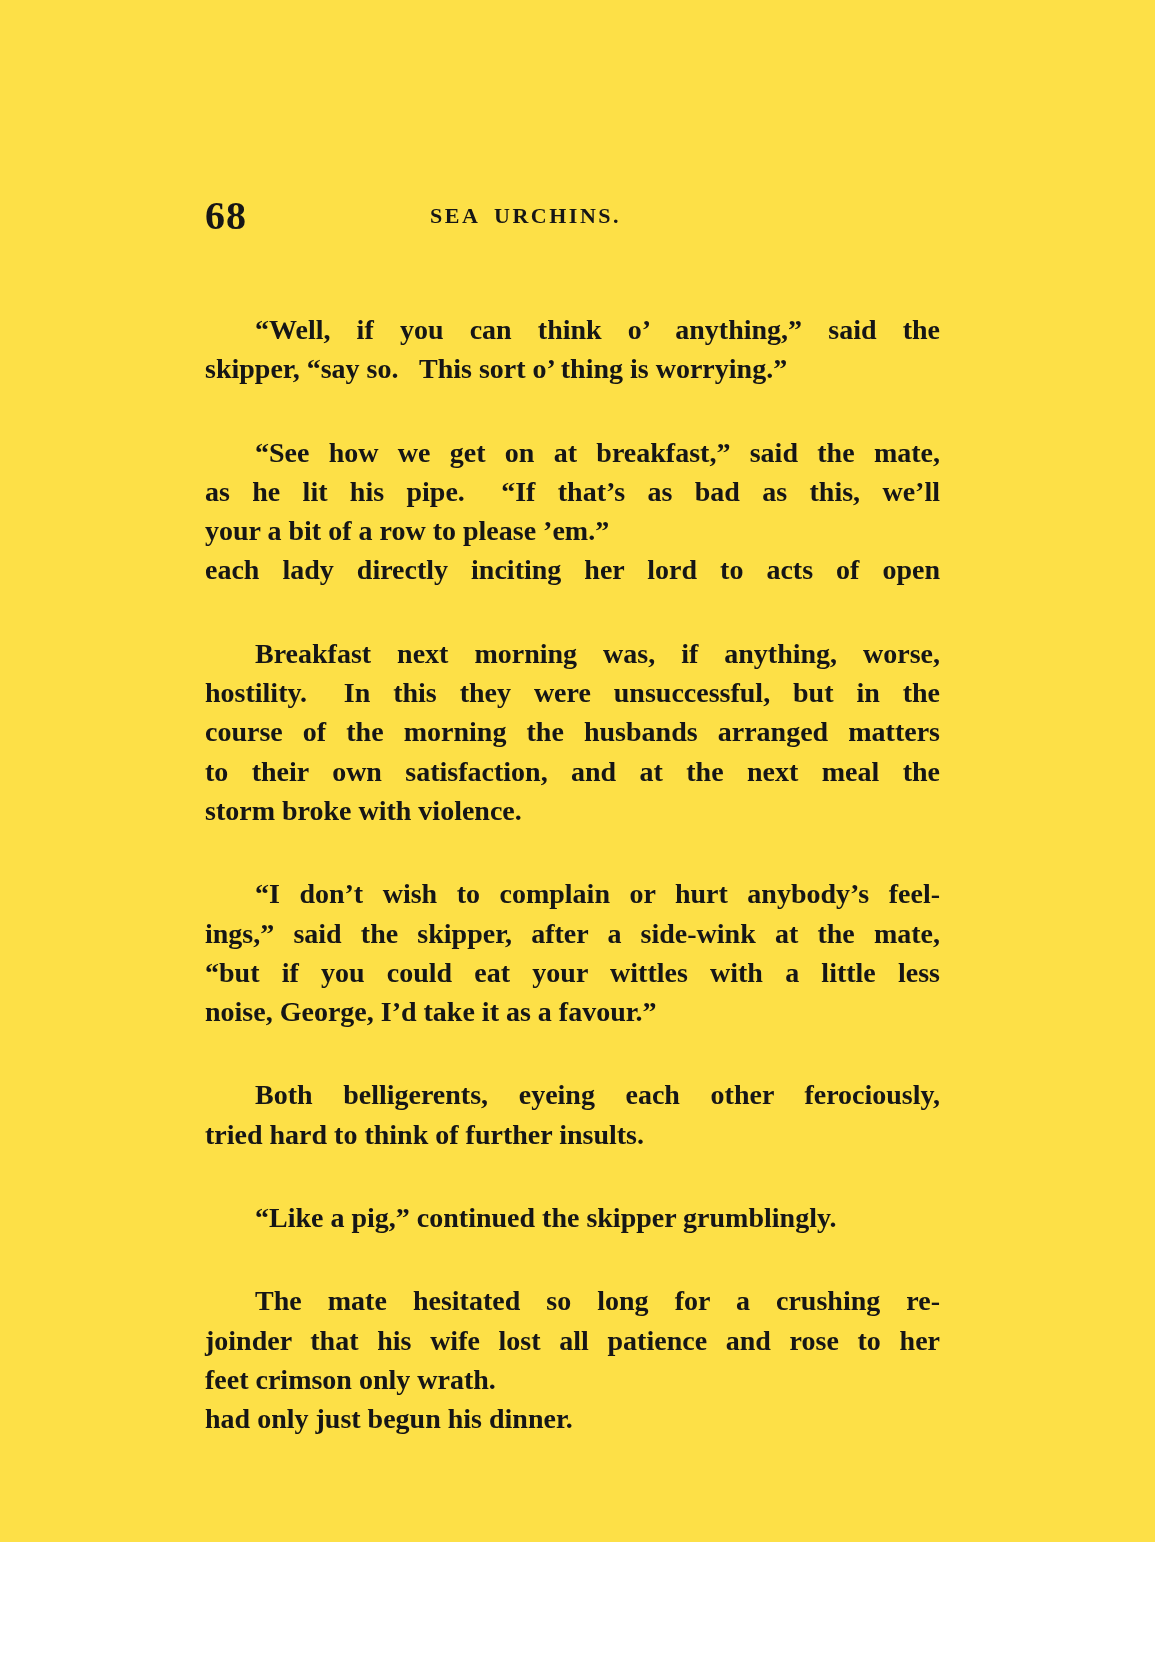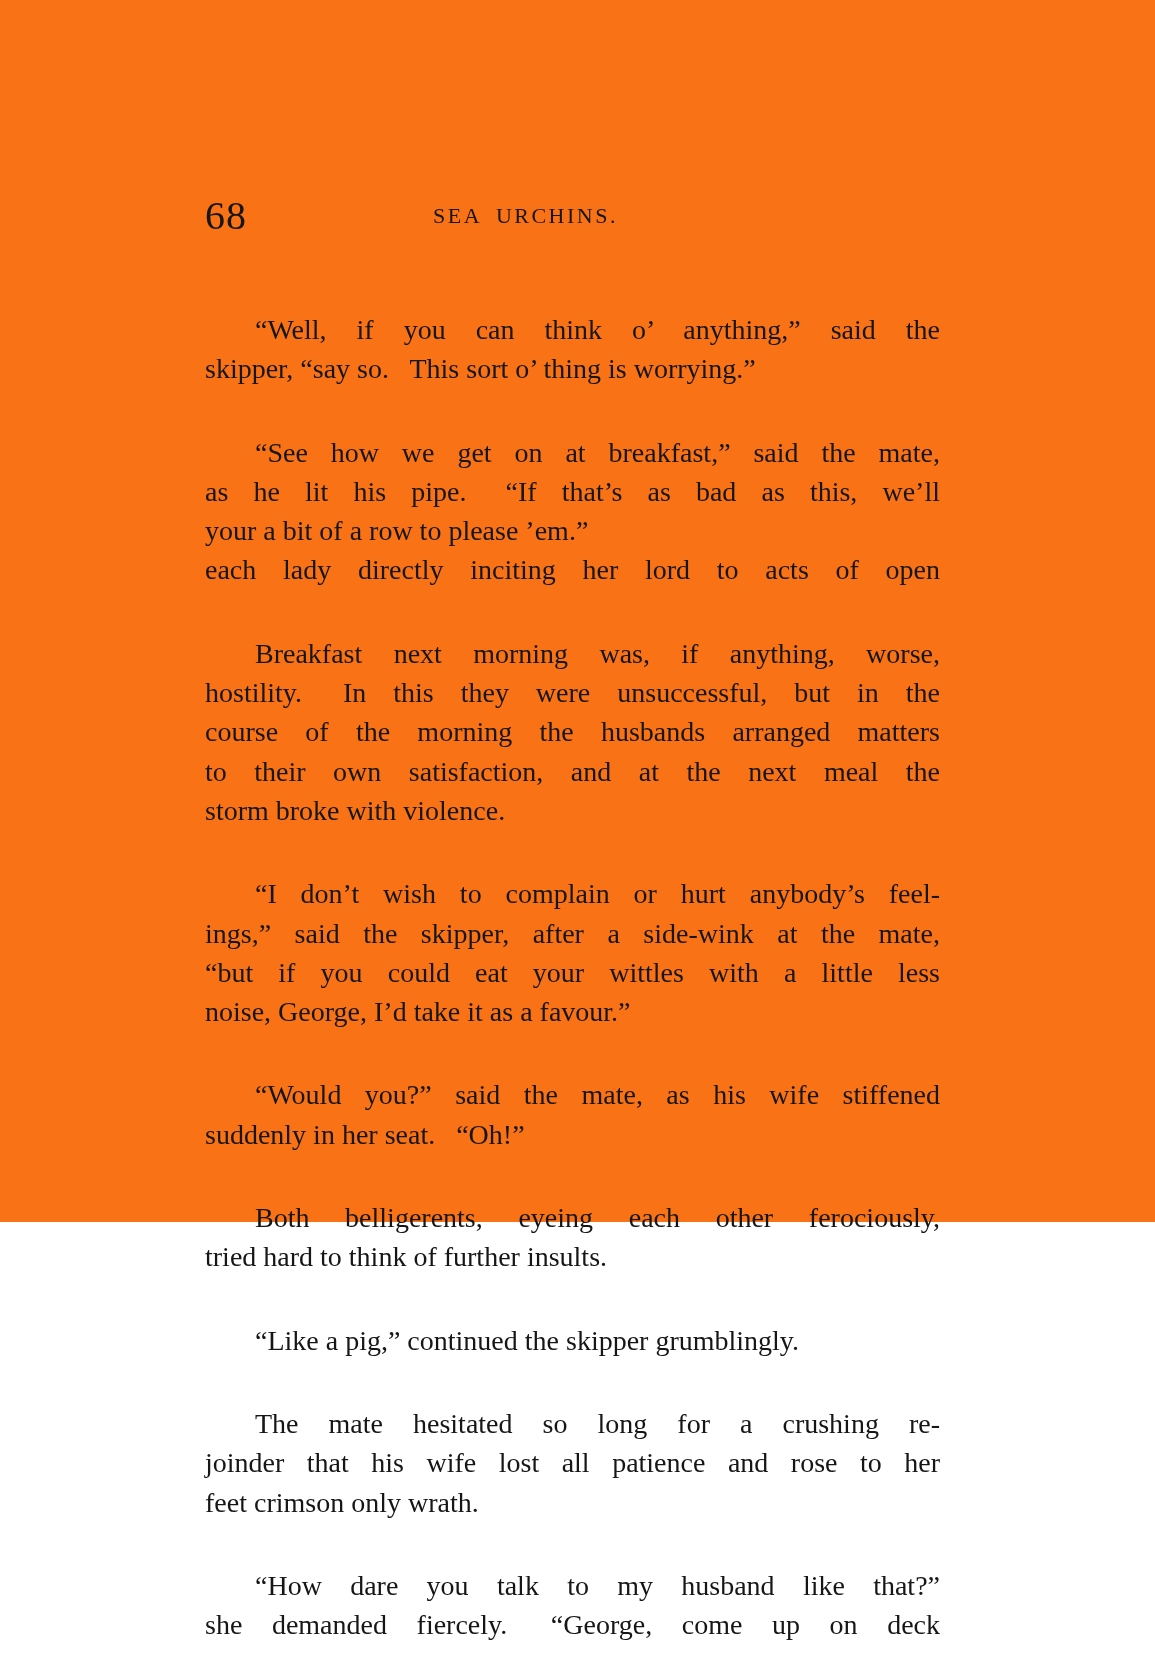--- a/index.html
+++ b/index.html
@@ -16,9 +16,10 @@
   .page {
     position: relative;
     width: 1155px;
-    height: 1222px;
-    background: #f97316;
+    height: 1542px;
+    background: #fde047;
     color: #161616;
+    font-weight: bold;
   }
   .page-number {
     position: absolute;

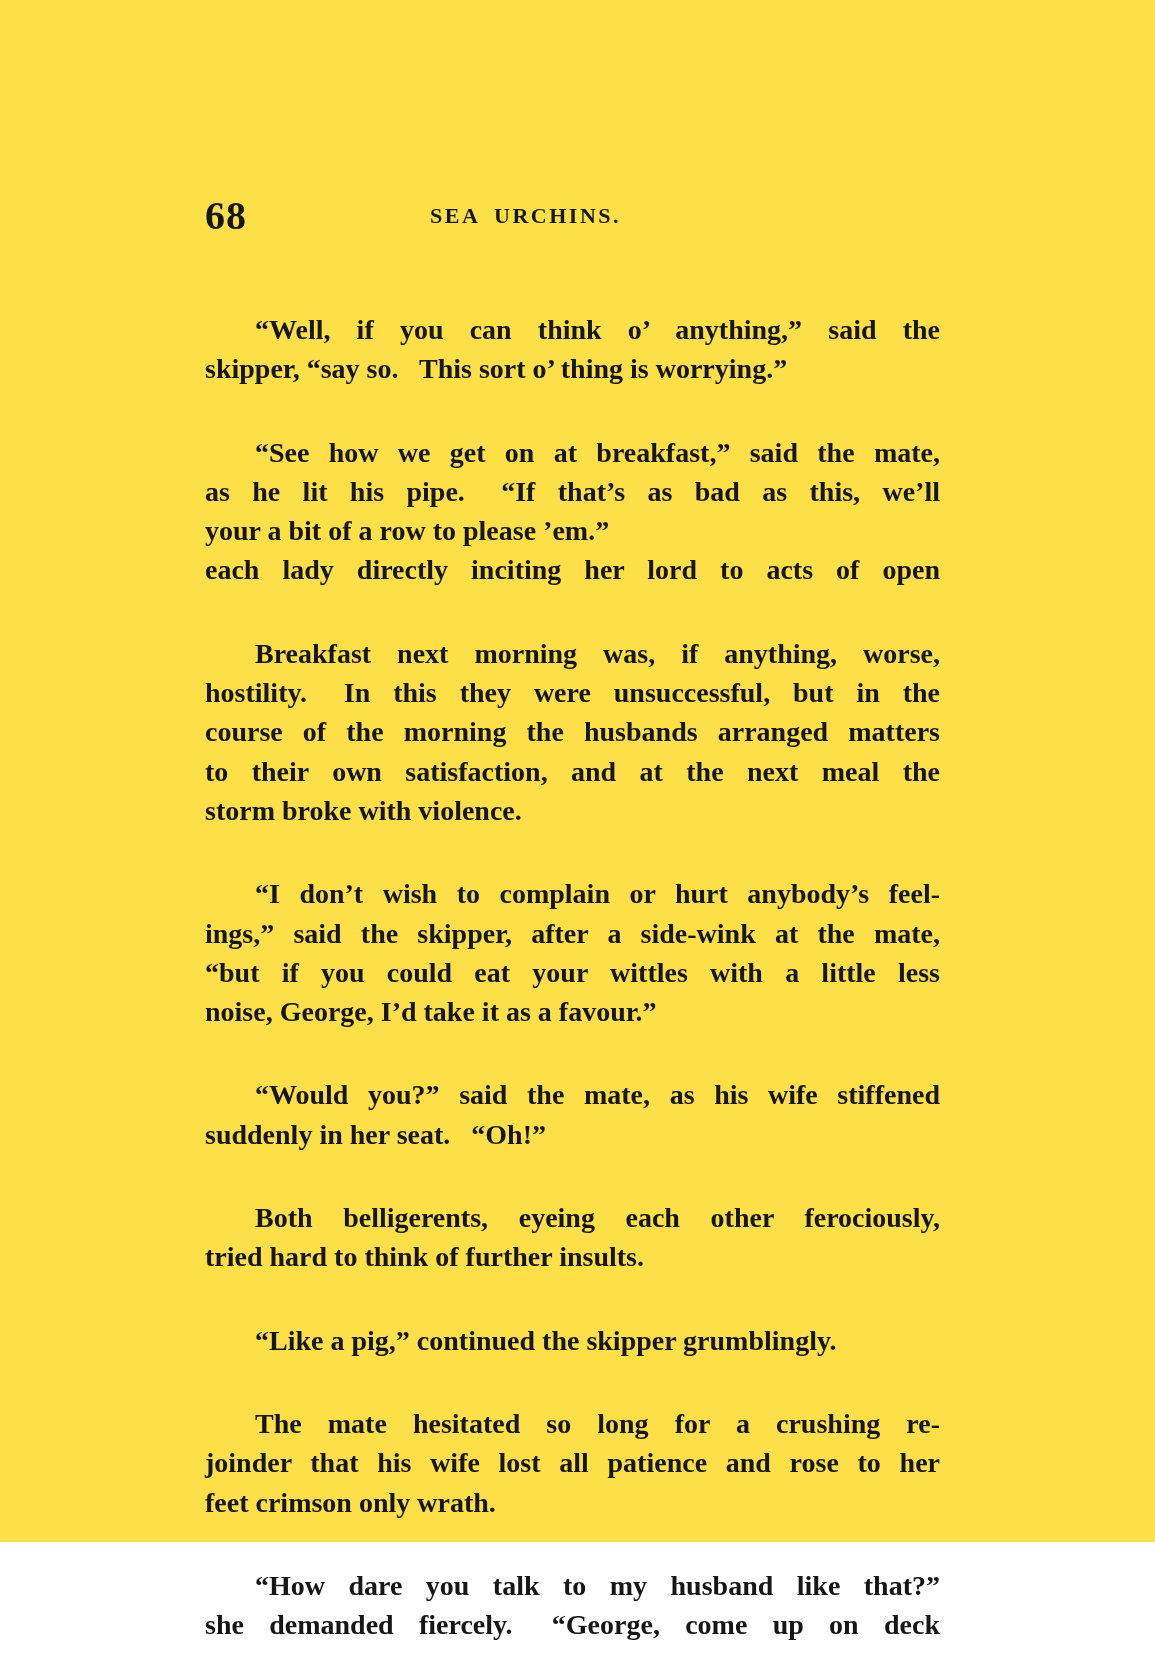--- a/index.html
+++ b/index.html
@@ -92,10 +92,6 @@
         <div class="line last">noise, George, I’d take it as a favour.”</div>
       </div>
       <div class="para">
-        <div class="line first">“Would you?” said the mate, as his wife stiffened</div>
-        <div class="line last">suddenly in her seat.  “Oh!”</div>
-      </div>
-      <div class="para">
         <div class="line first">Both belligerents, eyeing each other ferociously,</div>
         <div class="line last">tried hard to think of further insults.</div>
       </div>

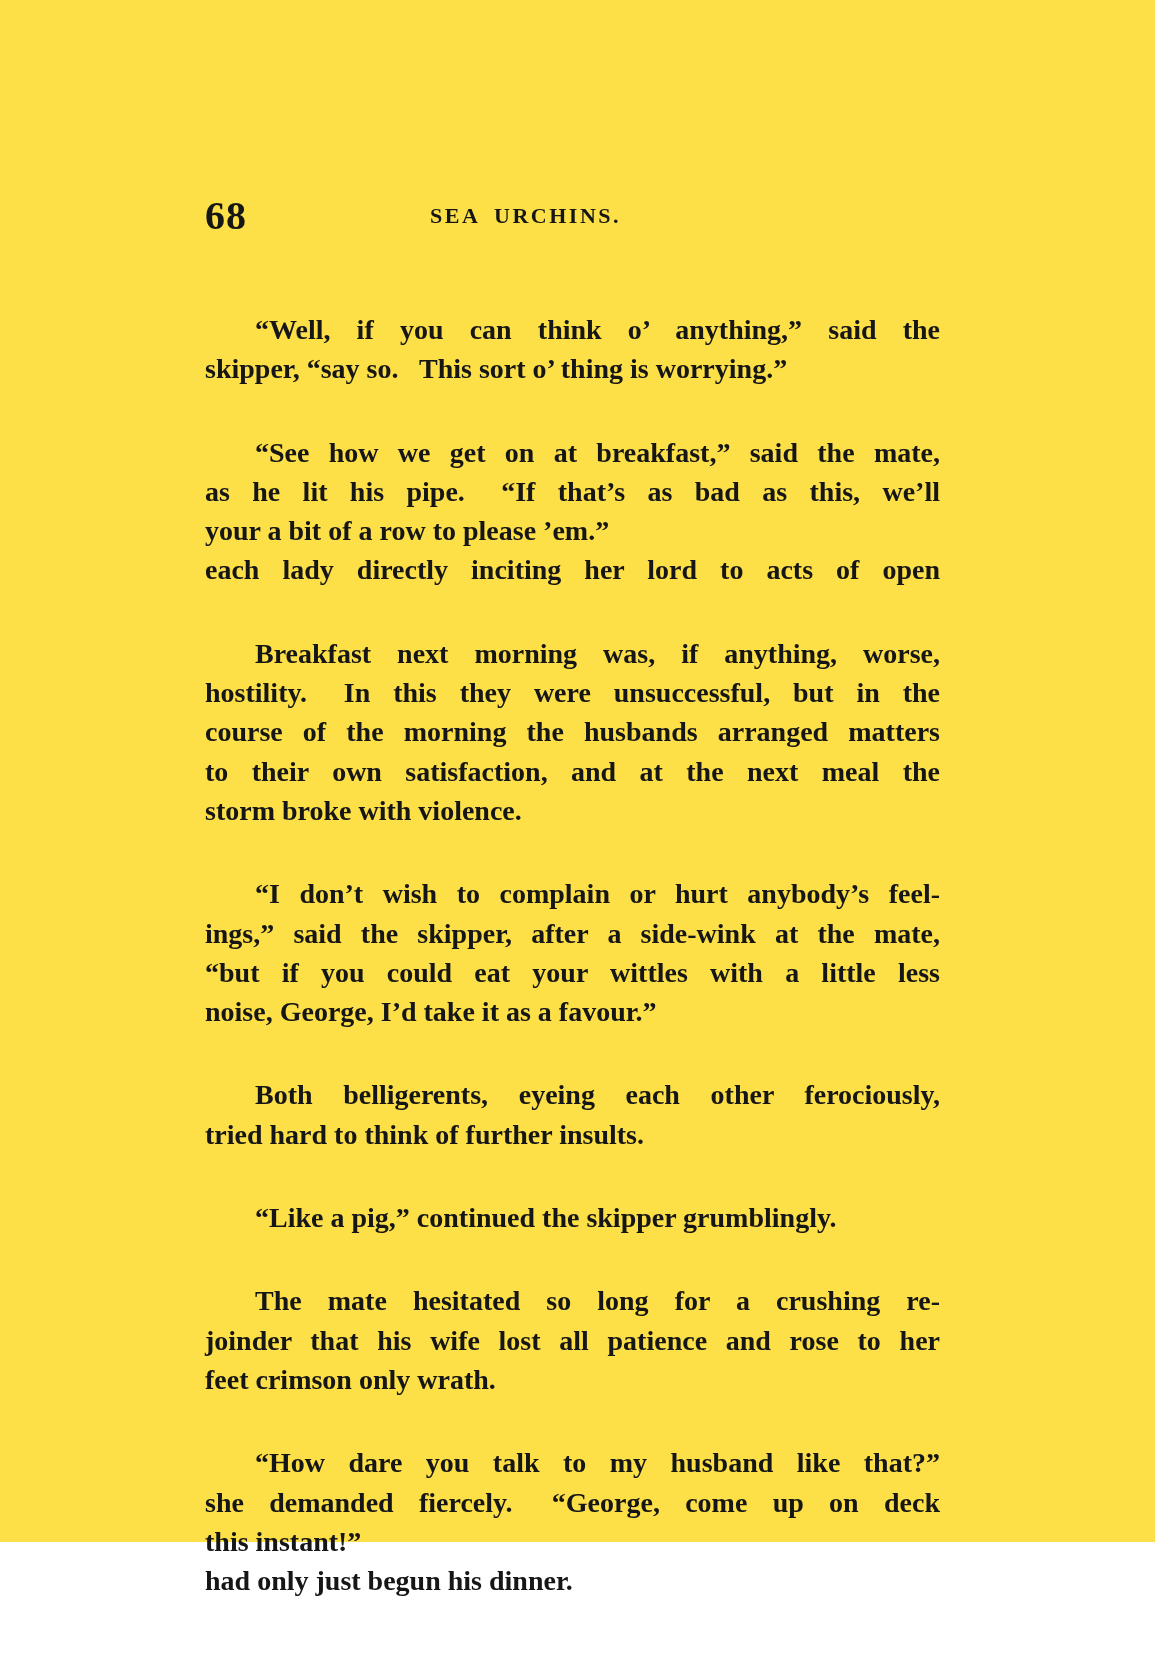--- a/index.html
+++ b/index.html
@@ -104,11 +104,6 @@
         <div class="line last">feet crimson only wrath.</div>
       </div>
       <div class="para">
-        <div class="line first">“How dare you talk to my husband like that?”</div>
-        <div class="line">she demanded fiercely.  “George, come up on deck</div>
-        <div class="line last">this instant!”</div>
-      </div>
-      <div class="para">
         <div class="line last">had only just begun his dinner.</div>
       </div>
     </div>

